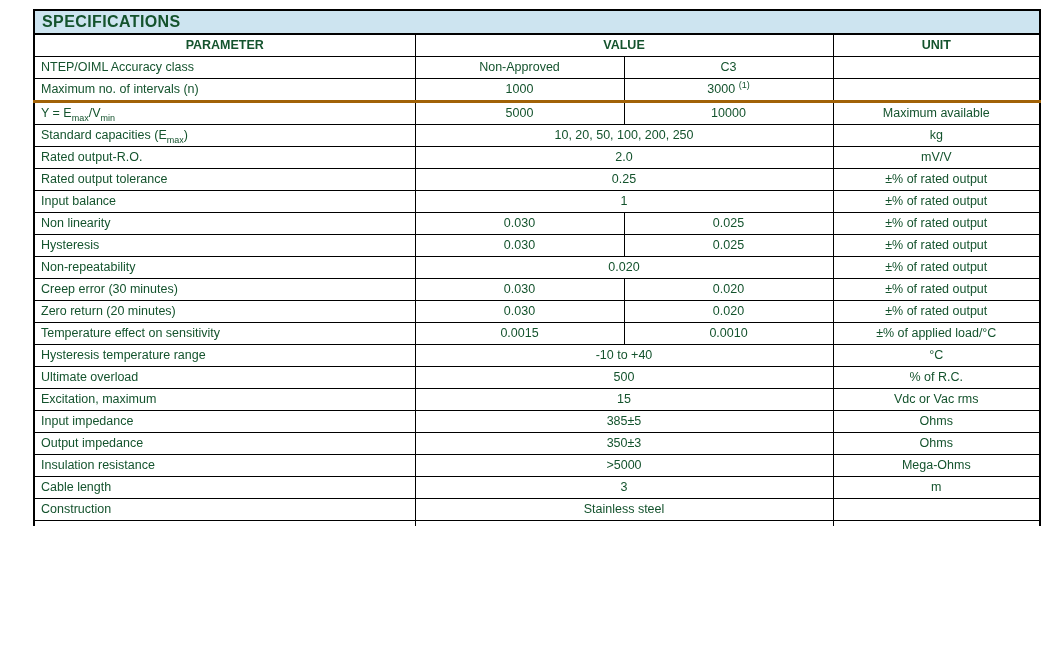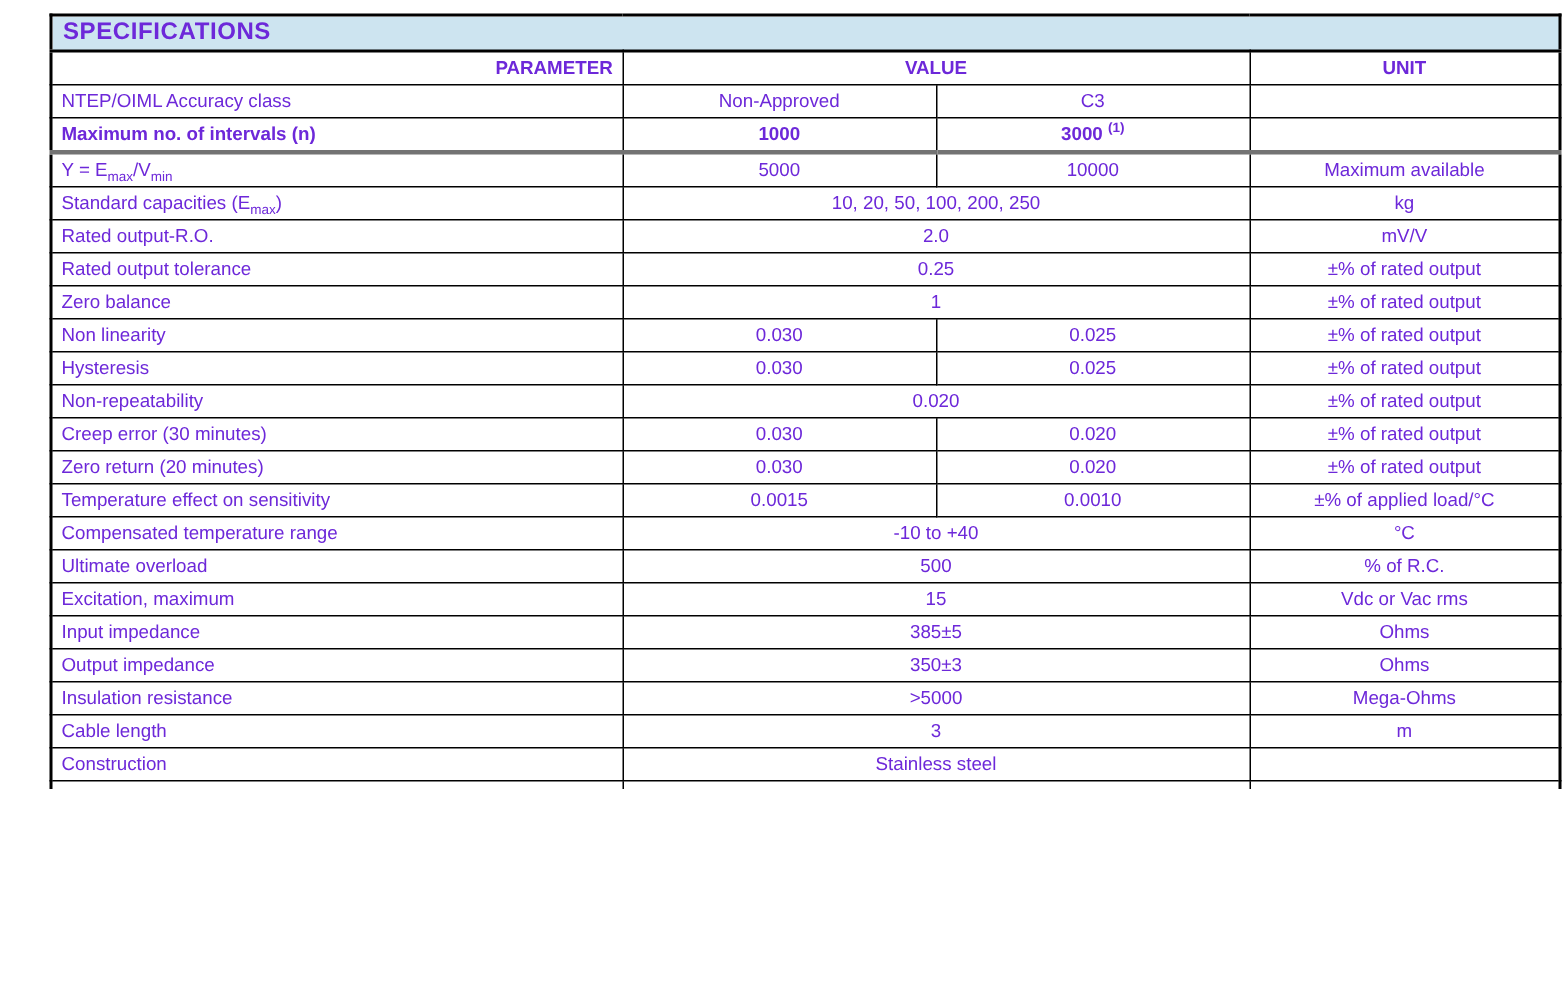--- a/index.html
+++ b/index.html
@@ -9,7 +9,7 @@
     height: 526px;
     background: #ffffff;
     font-family: "Liberation Sans", sans-serif;
-    color: #6d28d9;
+    color: #14532d;
   }
   table.spec {
     position: absolute;

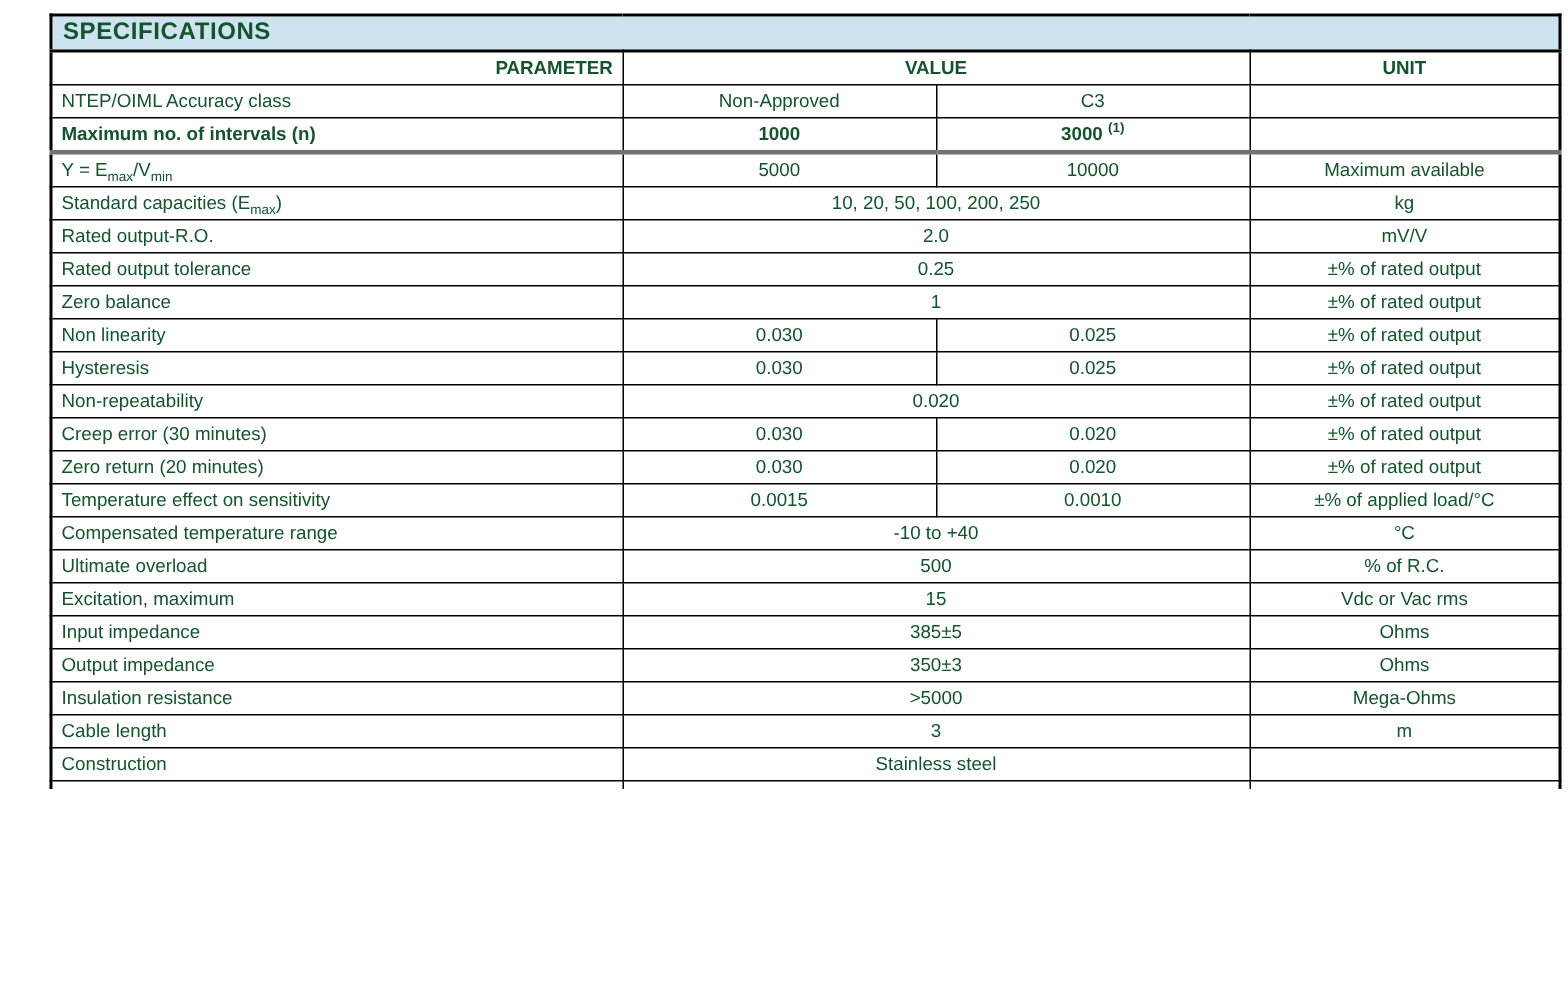--- a/index.html
+++ b/index.html
@@ -38,7 +38,7 @@
     padding-left: 7px;
     border-bottom: 2px solid #000;
   }
-  .spec th { text-align: right; font-weight: bold; }
+  .spec th { text-align: center; font-weight: bold; }
   .spec th.center, .spec td.center { text-align: center; }
   .spec tr.thick-below td { border-bottom: 3px solid #737373; font-weight: bold; }
   .spec sub { font-size: 9px; line-height: 0; }

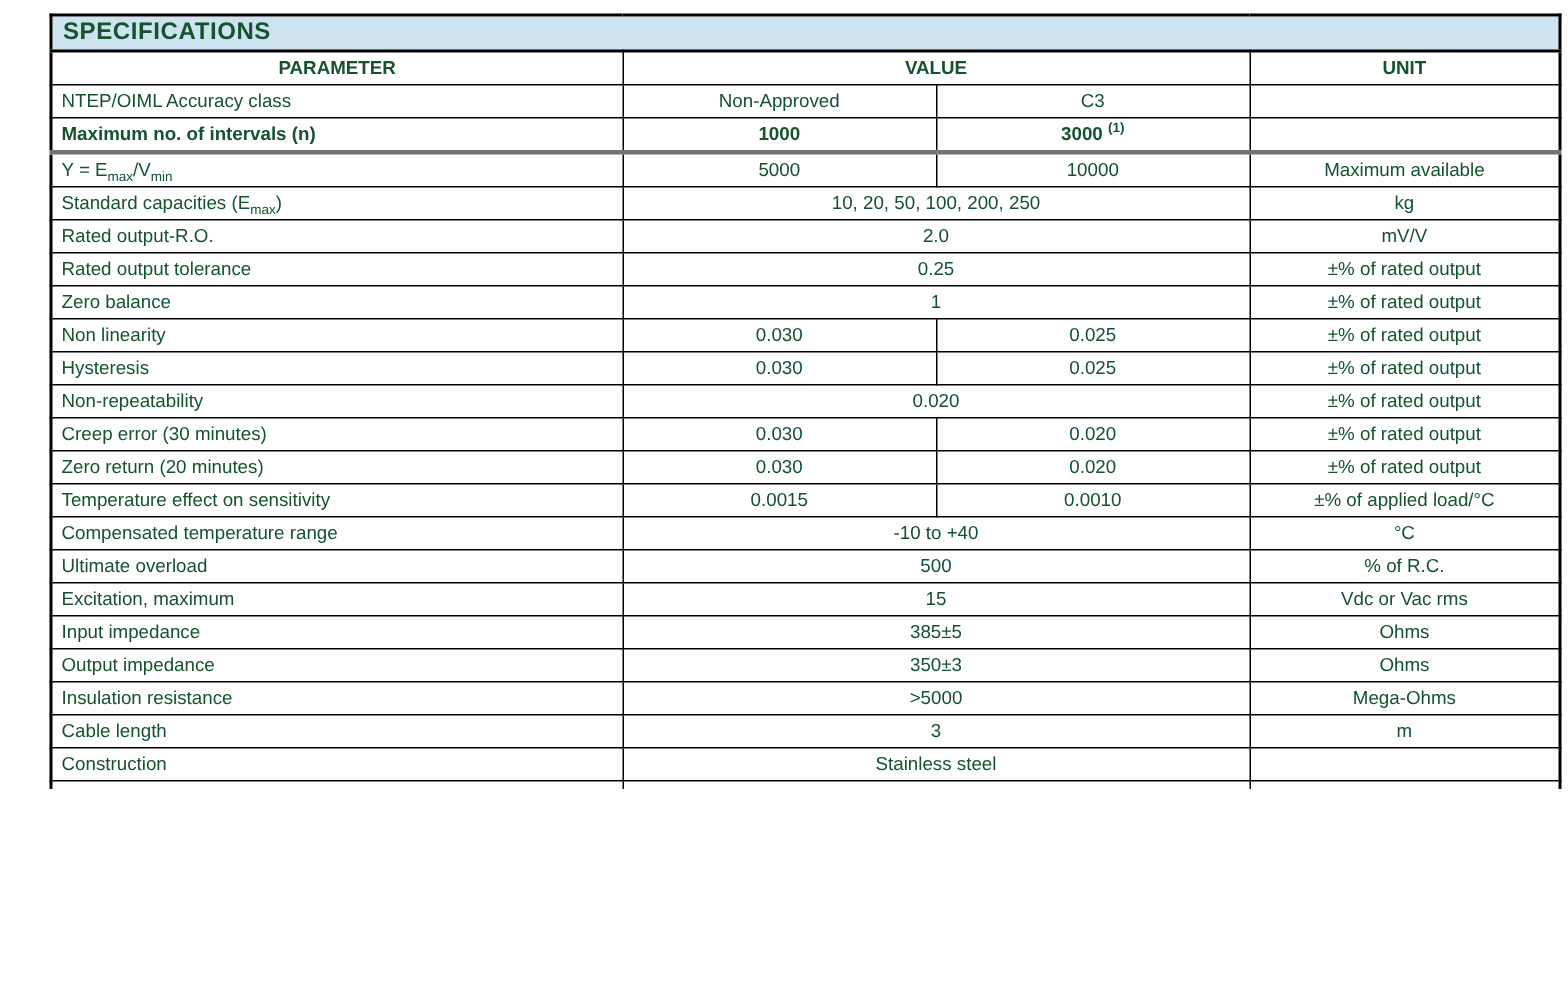--- a/index.html
+++ b/index.html
@@ -40,7 +40,7 @@
   }
   .spec th { text-align: center; font-weight: bold; }
   .spec th.center, .spec td.center { text-align: center; }
-  .spec tr.thick-below td { border-bottom: 3px solid #737373; font-weight: bold; }
+  .spec tr.thick-below td { border-bottom: 3px solid #a16207; }
   .spec sub { font-size: 9px; line-height: 0; }
   .spec sup { font-size: 9px; line-height: 0; }
 </style>

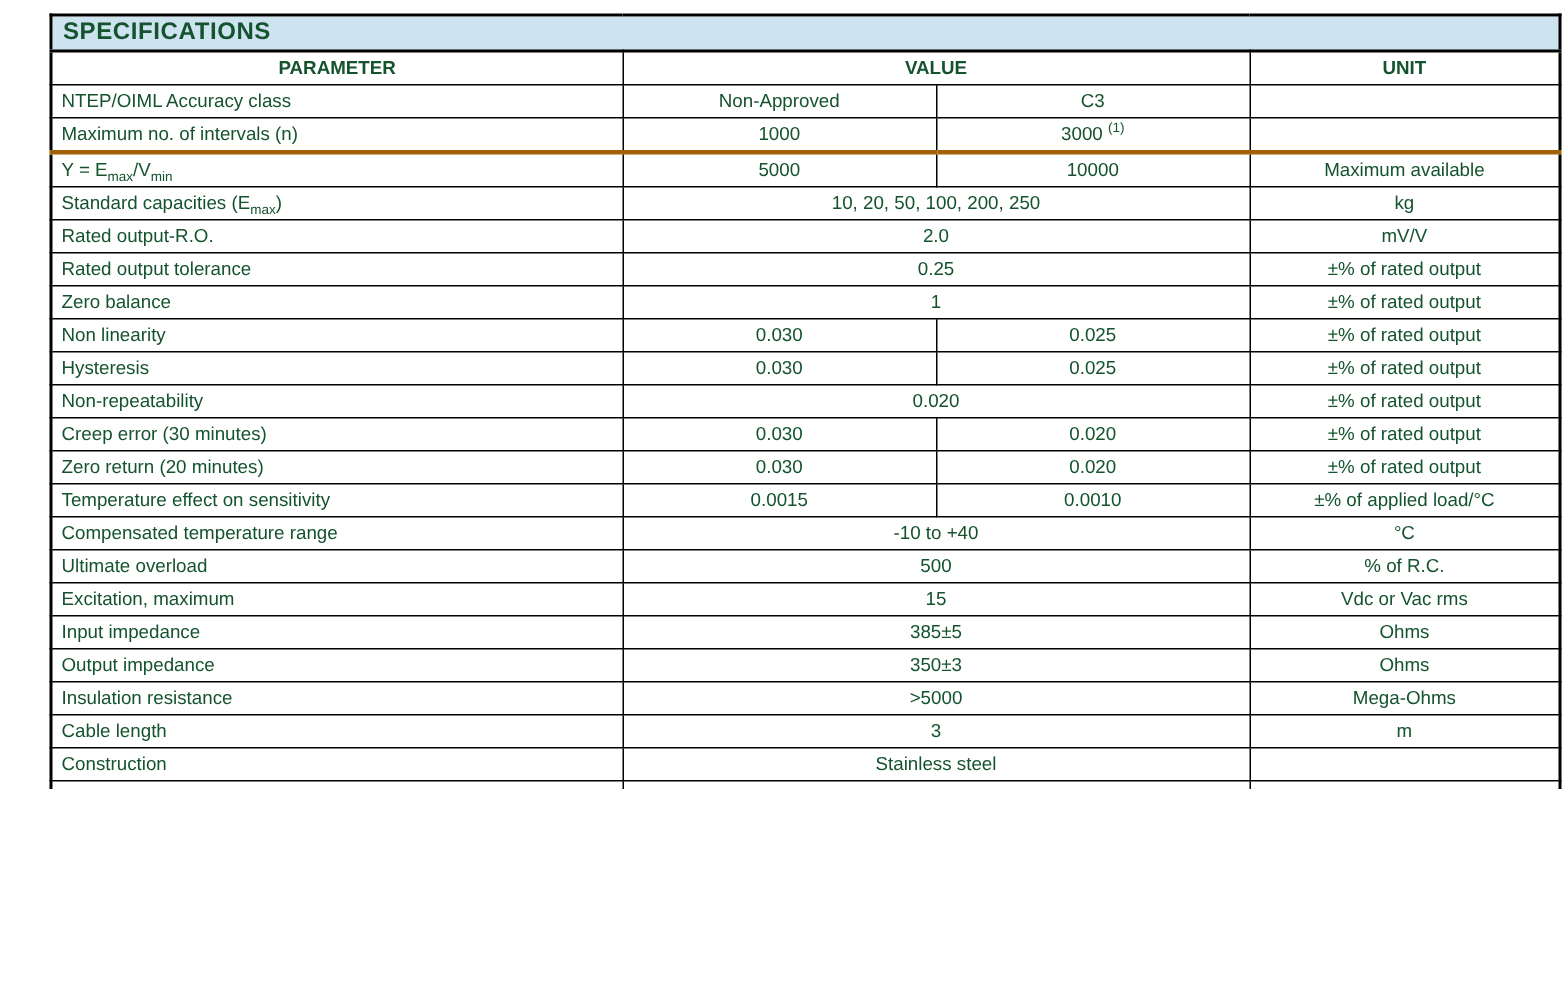--- a/index.html
+++ b/index.html
@@ -103,7 +103,7 @@
     <td class="center">±% of rated output</td>
   </tr>
         <tr>
-    <td>Zero balance</td>
+    <td>Input balance</td>
     <td class="center" colspan="2">1</td>
 
     <td class="center">±% of rated output</td>

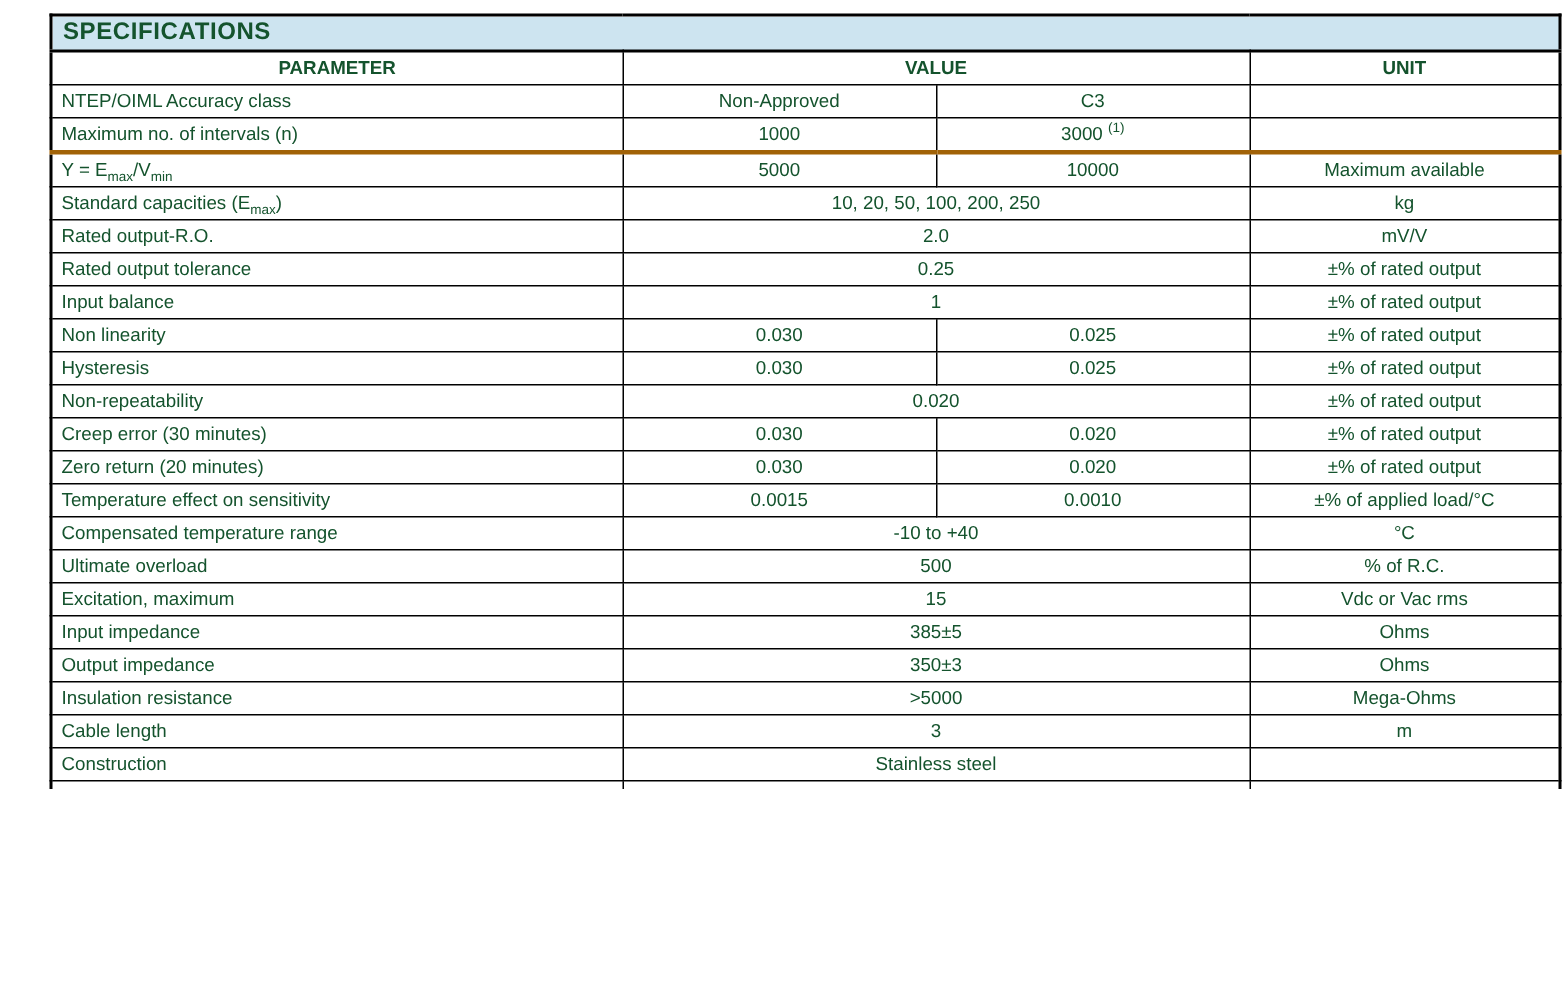--- a/index.html
+++ b/index.html
@@ -145,7 +145,7 @@
     <td class="center">±% of applied load/°C</td>
   </tr>
         <tr>
-    <td>Compensated temperature range</td>
+    <td>Hysteresis temperature range</td>
     <td class="center" colspan="2">-10 to +40</td>
 
     <td class="center">°C</td>

